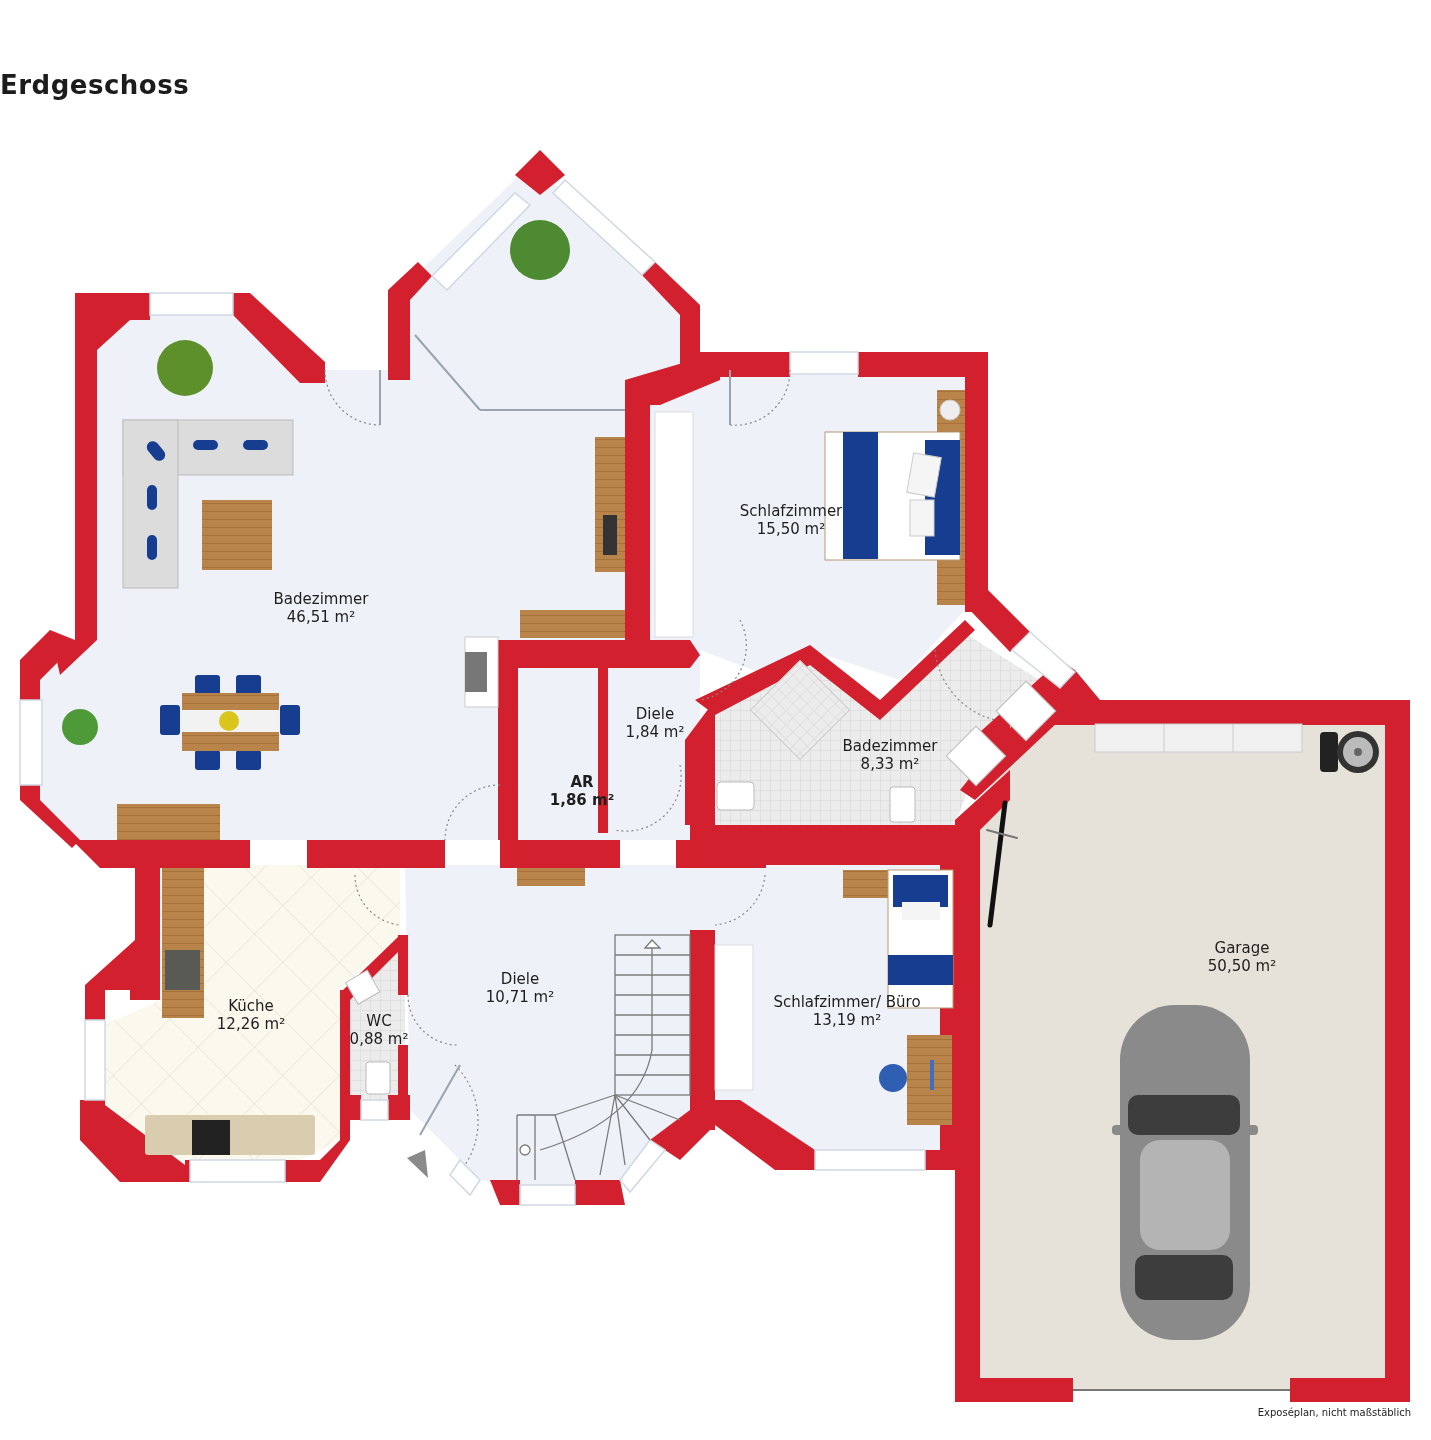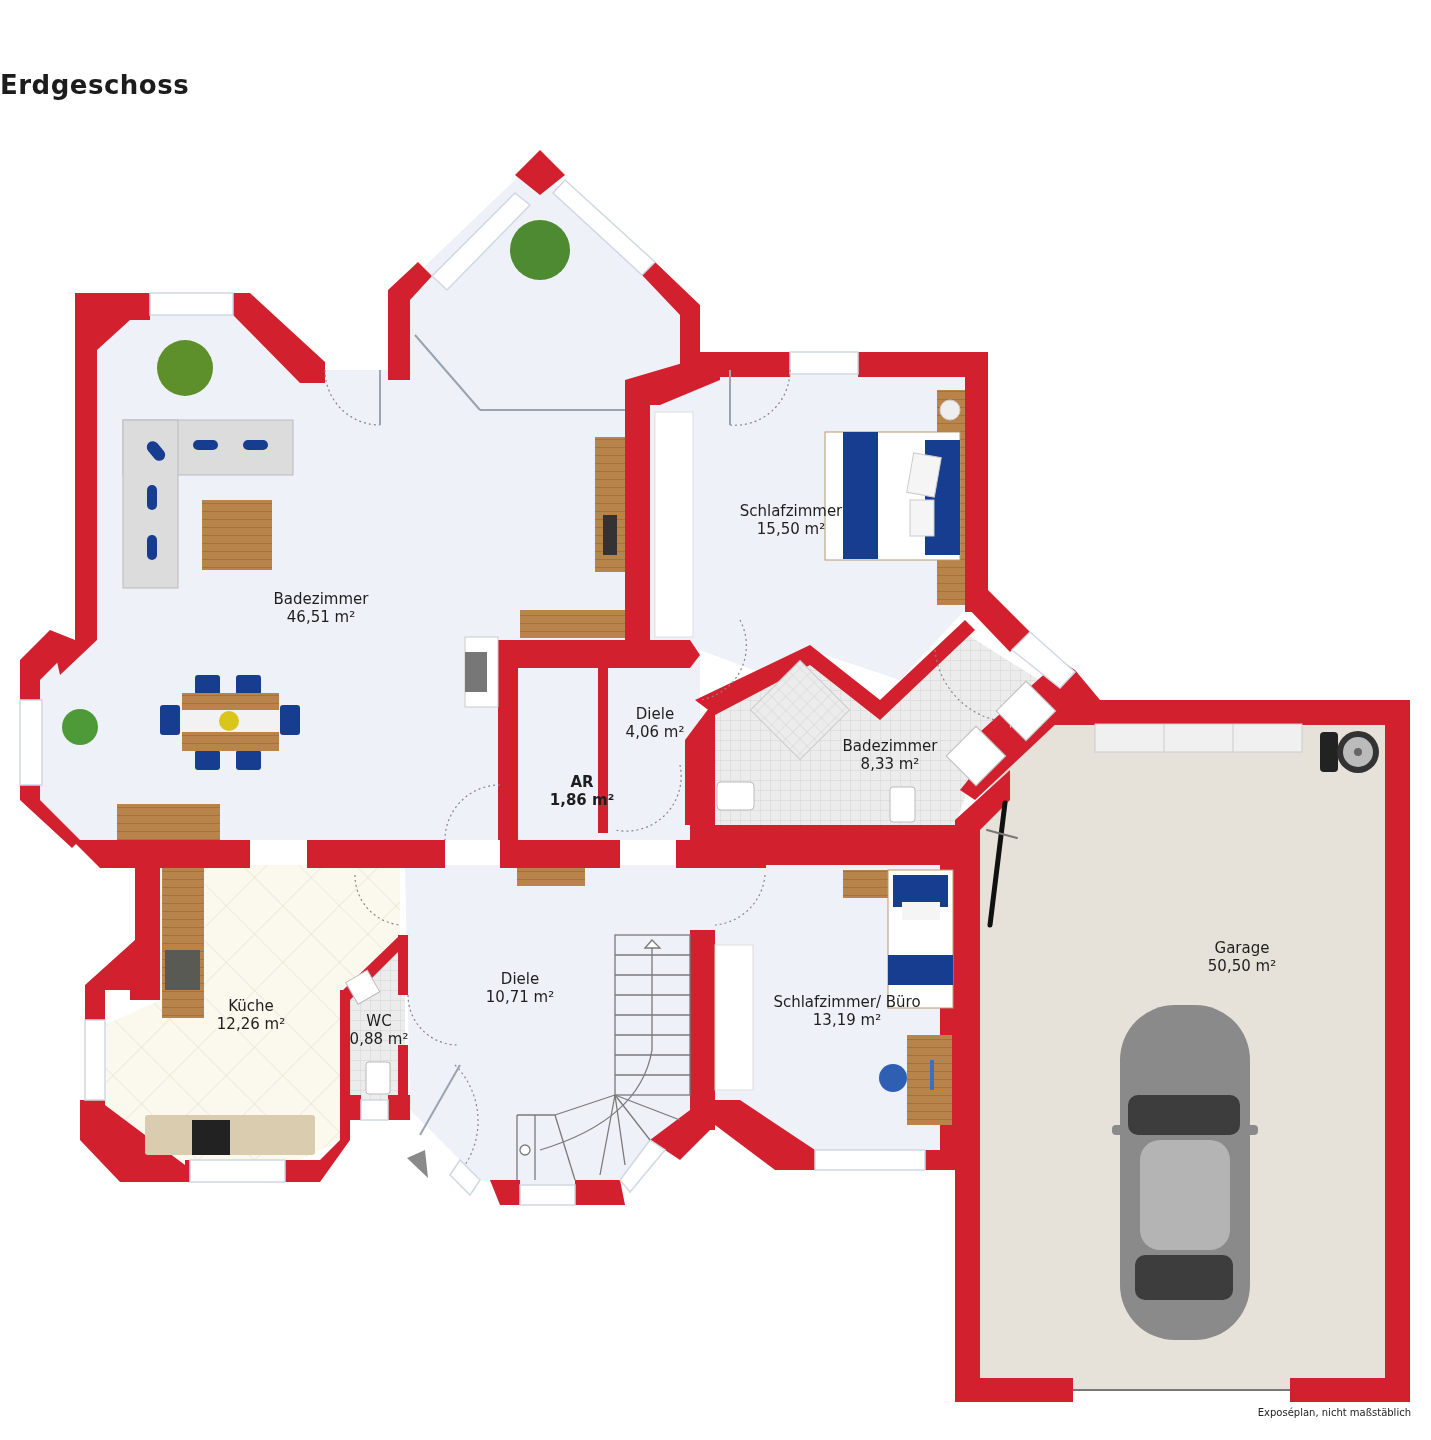--- a/index.html
+++ b/index.html
@@ -291,7 +291,7 @@
 </div>
 <div class="room-label" style="left:655px; top:705px;">
   <span>Diele</span>
-  <span class="area">4,06 m²</span>
+  <span class="area">1,84 m²</span>
 </div>
 <div class="room-label" style="left:582px; top:773px;font-weight:bold;">
   <span>AR</span>

